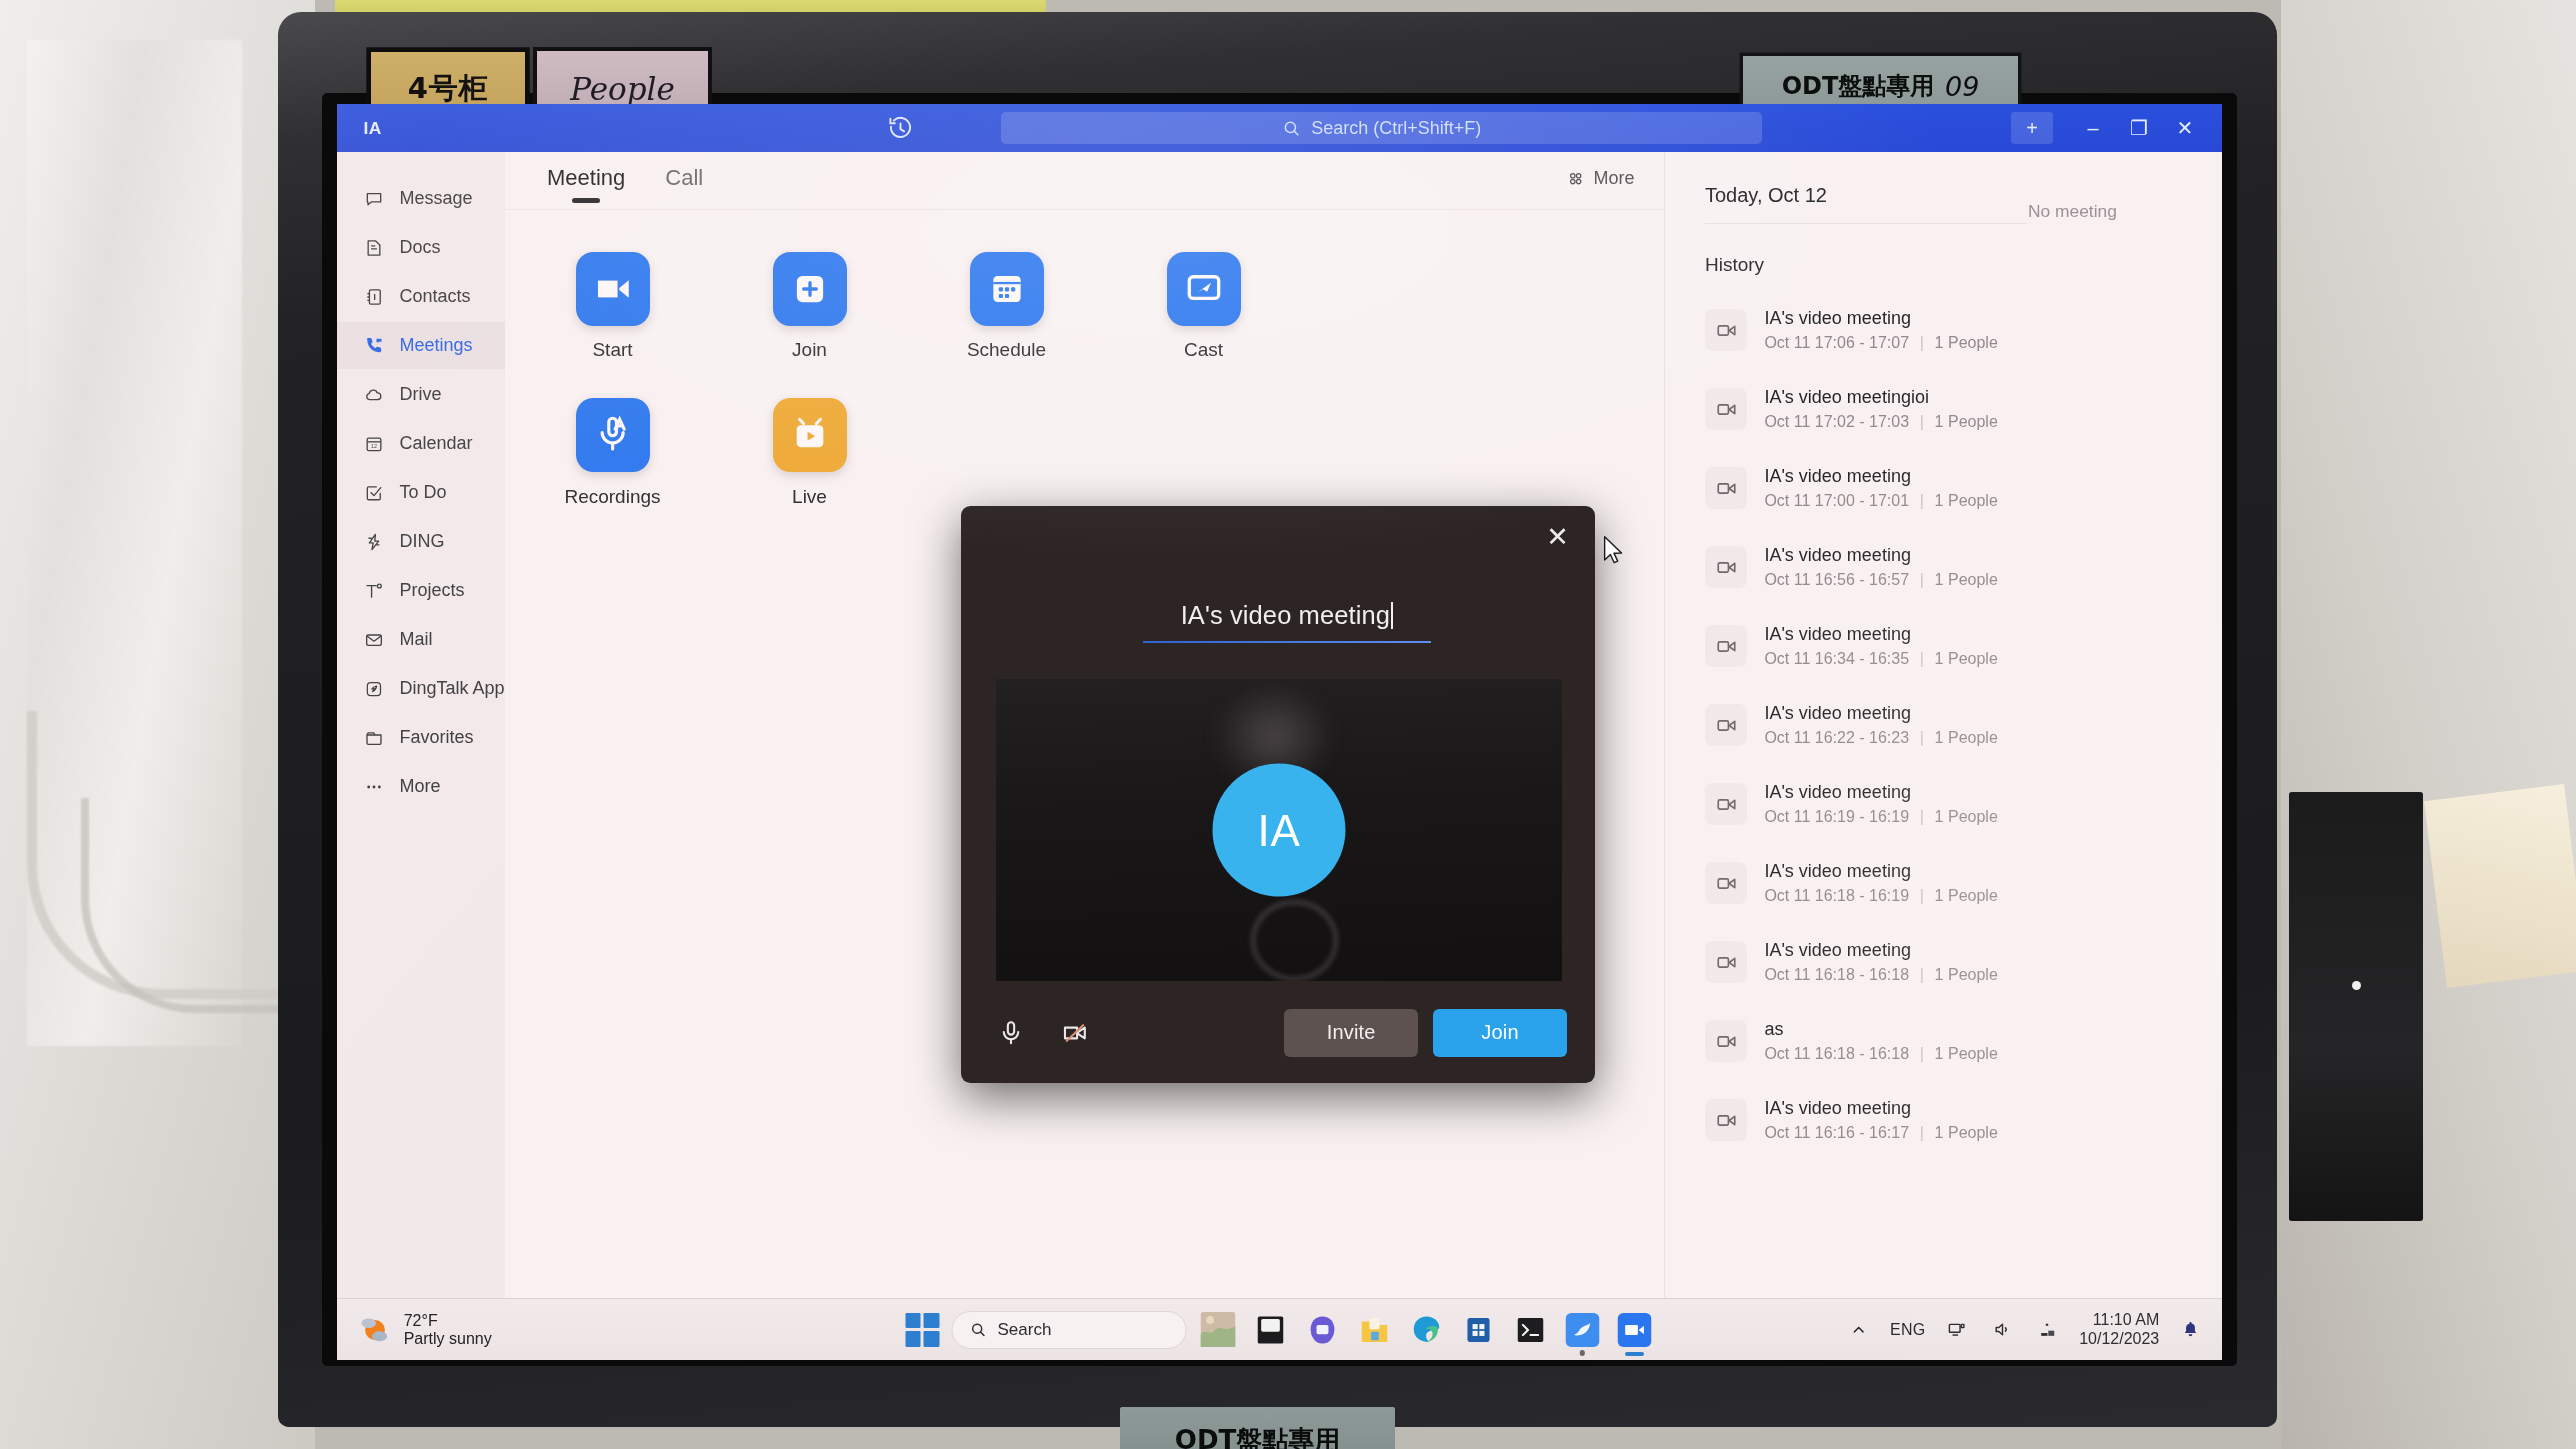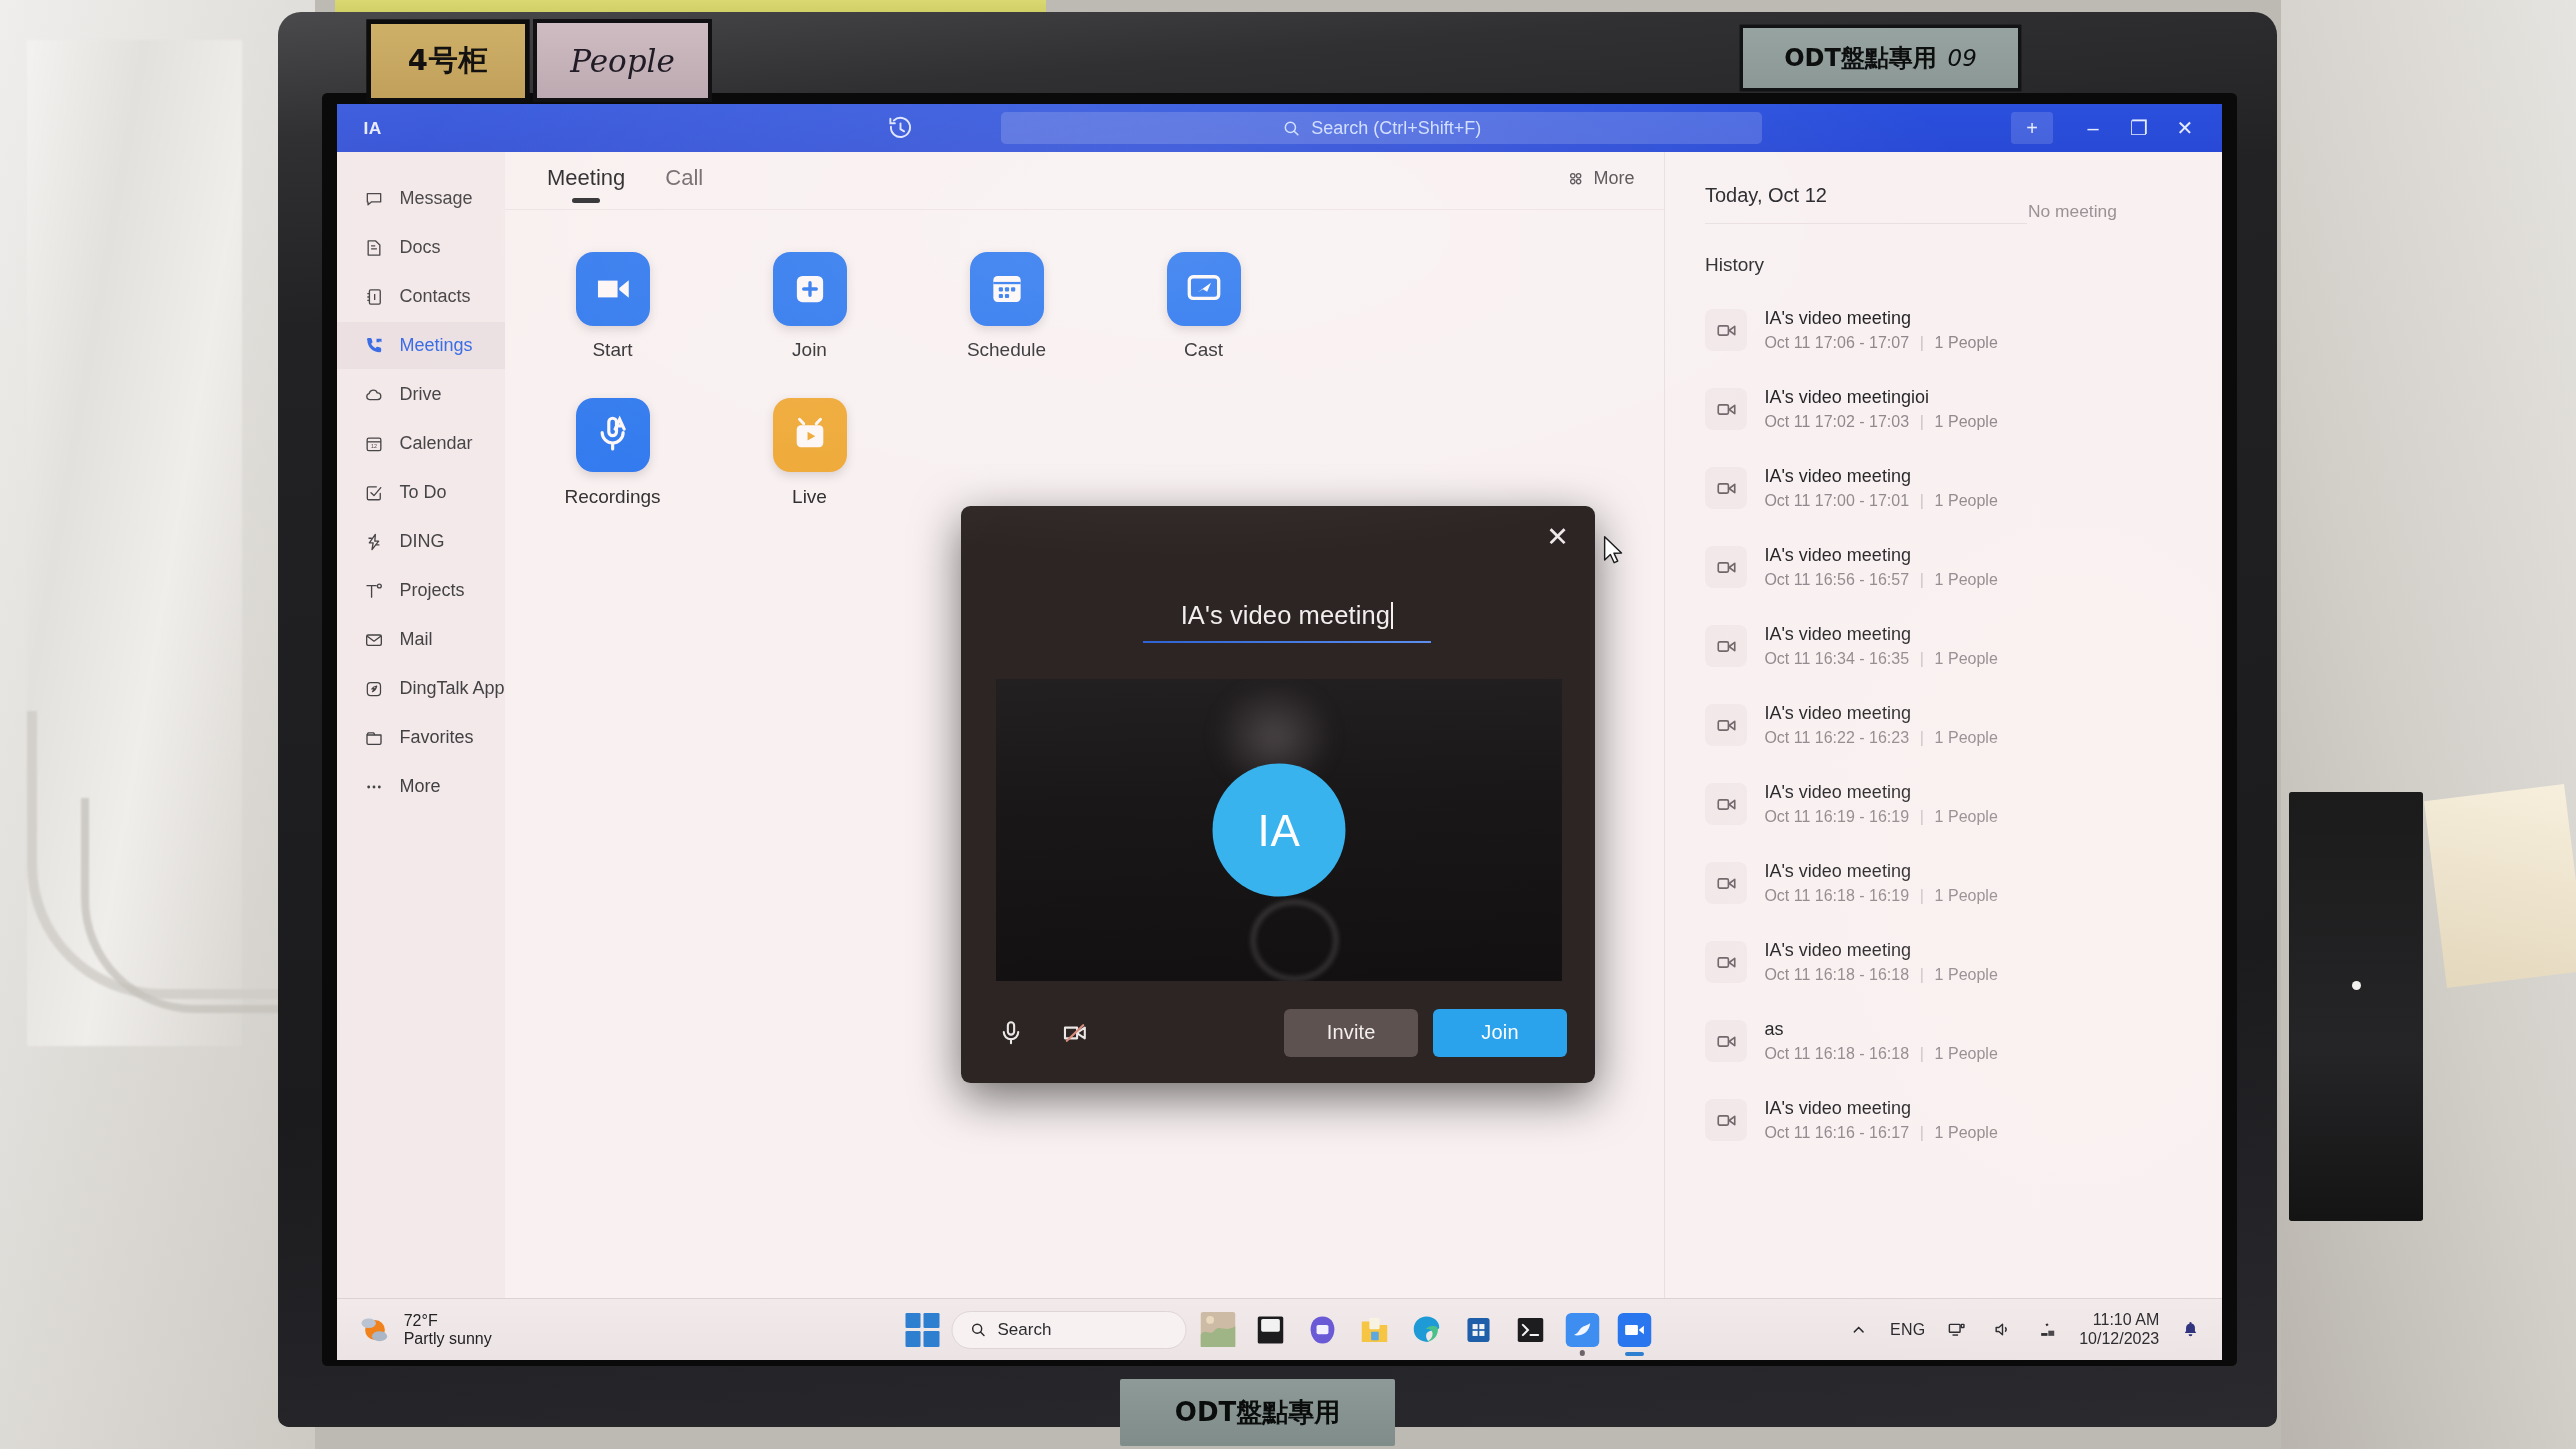--- a/index.html
+++ b/index.html
@@ -59,7 +59,7 @@
   }
 
   
-  .sticker { position: absolute; display: flex; align-items: center; justify-content: center; }
+  .sticker { position: absolute; display: flex; align-items: center; justify-content: center; margin-top: 28px; }
   #label-cabinet {
     left: 371px; top: 24px; width: 154px; height: 74px;
     background: linear-gradient(180deg,#cfb069,#c0a05a);

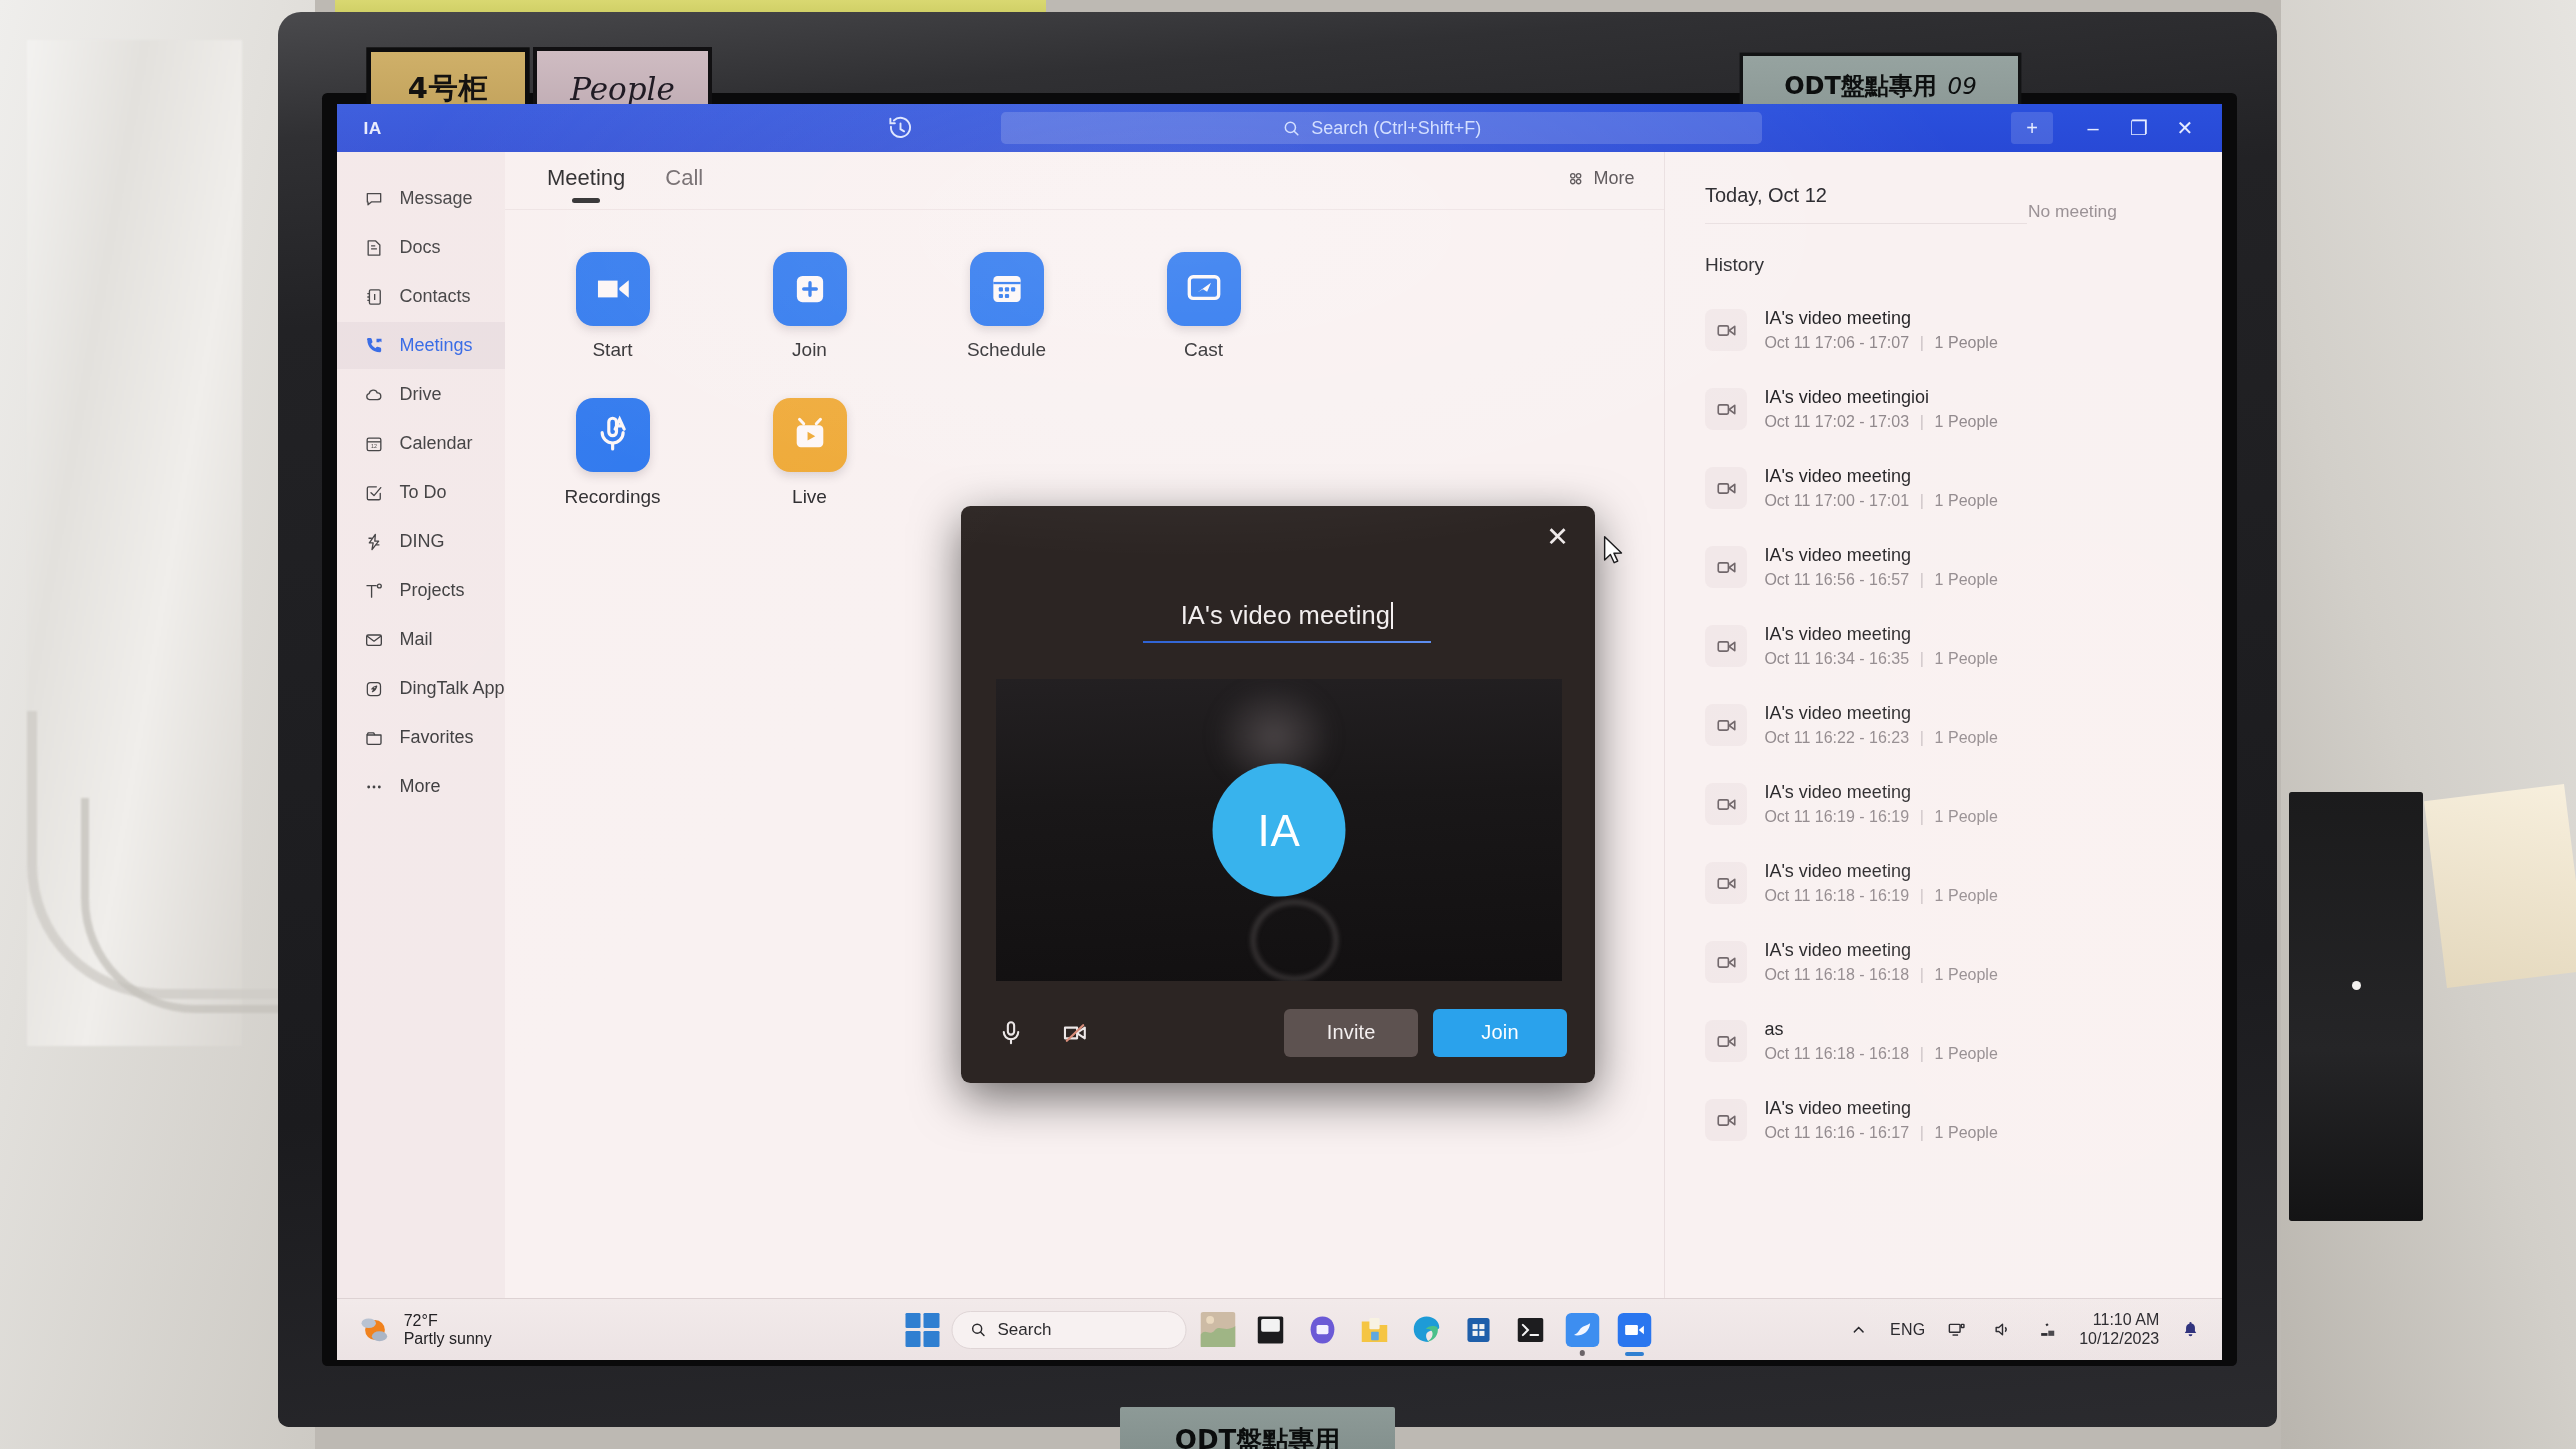--- a/index.html
+++ b/index.html
@@ -81,7 +81,7 @@
     font-family: "DejaVu Sans", sans-serif; gap: 10.7px;
     box-shadow: 0 0 0 3.4px #121314;
   }
-  #label-odt-top .num { font-style: italic; font-weight: 500; font-size: 23px; }
+  #label-odt-top .num { font-style: italic; font-weight: 500; font-size: 27px; }
   #label-odt-bottom {
     left: 1120px; top: 1379px; width: 275px; height: 67px;
     background: linear-gradient(180deg,#8d9a97,#7f8c89);

